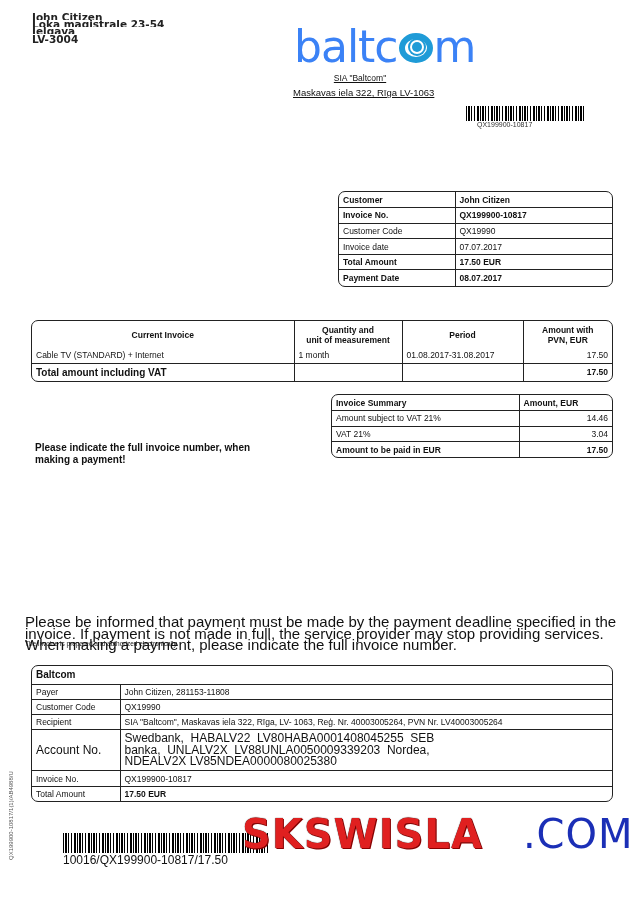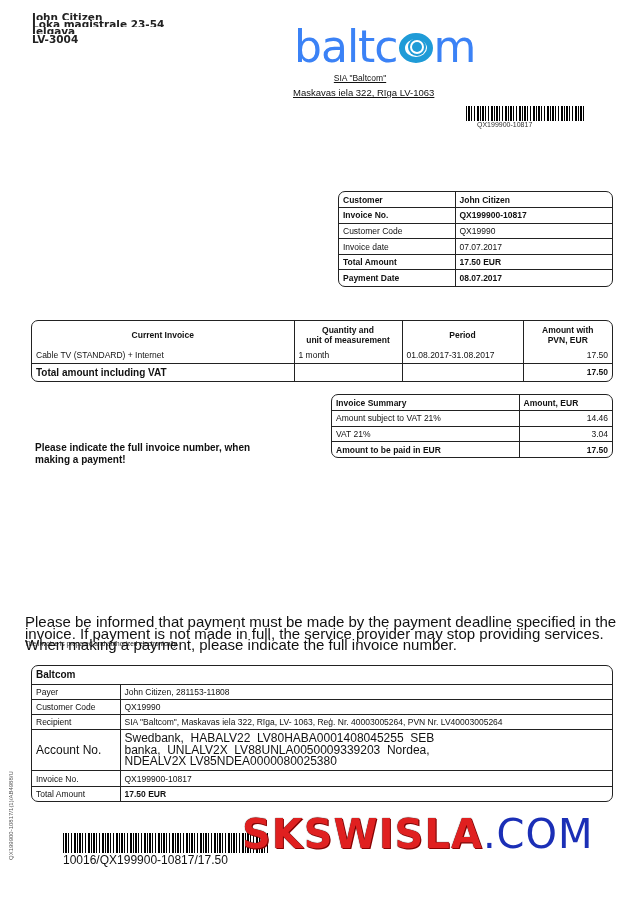--- a/index.html
+++ b/index.html
@@ -60,7 +60,7 @@
   .bc-bot-label { position: absolute; left: 63px; top: 853px; font-size: 12px; }
 
   .wm { position: absolute; left: 242px; top: 810px; font-family: "DejaVu Sans", sans-serif; font-size: 40px; font-weight: bold; letter-spacing: 1px; color: #e02020; line-height: 48px; text-shadow: 0 0 1px #000, 1px 1px 0 #900; }
-  .wm .dotcom { color: #1b2fb6; font-weight: normal; text-shadow: none; }
+  .wm .dotcom { color: #1b2fb6; font-weight: normal; text-shadow: none; margin-left: 40px; }
 </style>
 </head>
 <body>

